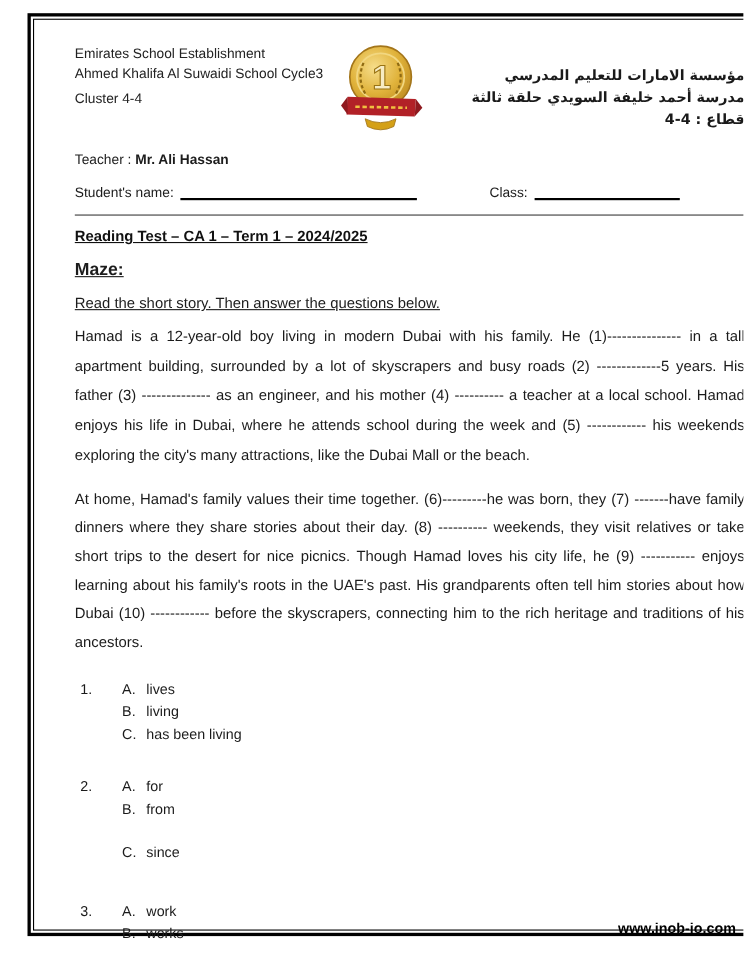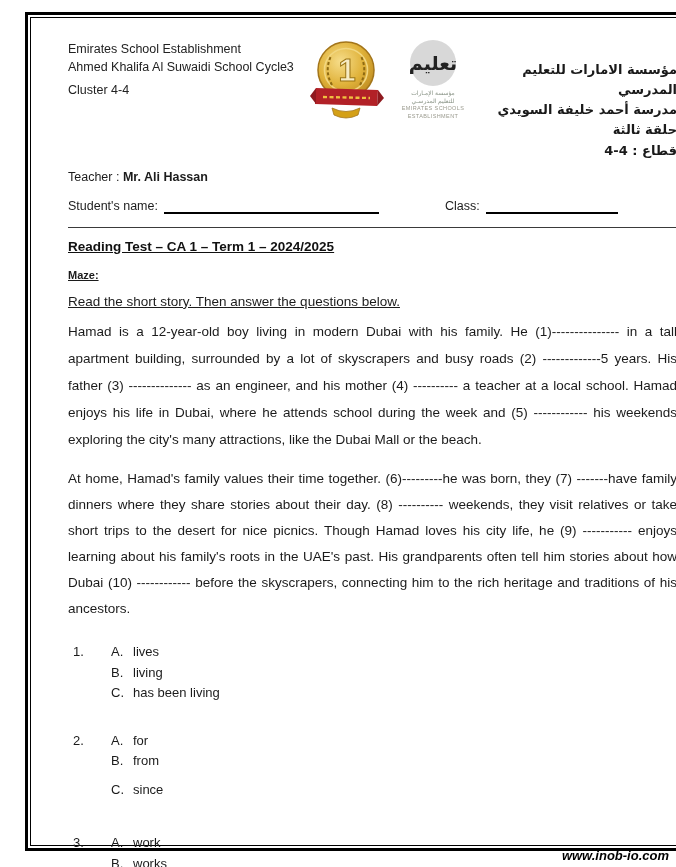--- a/index.html
+++ b/index.html
@@ -99,17 +99,6 @@
           </svg>
         </div>
 
-        <div class="logo-wrap">
-          <div class="logo-circle">
-            <span class="logo-arabic">تعليم</span>
-          </div>
-          <div class="logo-caption">
-            <div>مؤسسة الإمـارات</div>
-            <div>للتعليم المدرسـي</div>
-            <div class="en">EMIRATES SCHOOLS</div>
-            <div class="en">ESTABLISHMENT</div>
-          </div>
-        </div>
 
         <div class="arabic-block">
           <div>مؤسسة الامارات للتعليم المدرسي</div>

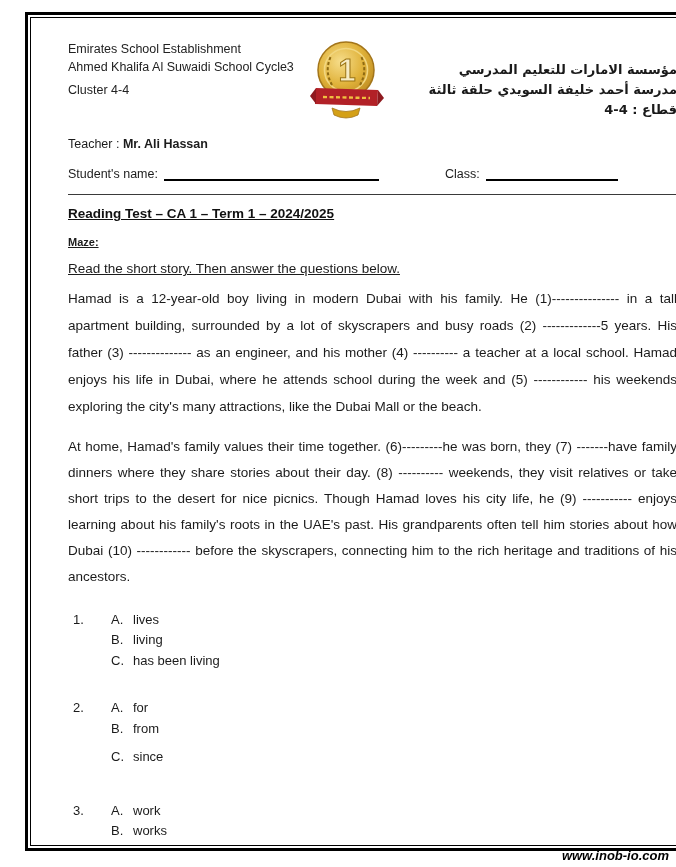--- a/index.html
+++ b/index.html
@@ -45,7 +45,7 @@
     margin-top:11px; text-align:left; font-size:13.5px; font-weight:bold;
     text-decoration:underline; color:#111;
   }
-  .maze-heading { margin-top:15px; font-size:11px; font-weight:bold; text-decoration:underline; }
+  .maze-heading { margin-top:15px; font-size:16px; font-weight:bold; text-decoration:underline; }
   .instruction { margin-top:13px; font-size:13.5px; text-decoration:underline; }
   .passage { margin-top:9px; font-size:13.5px; line-height:27px; text-align:justify; color:#1b1b1b; }
   .passage.p2 { margin-top:8px; line-height:26px; }

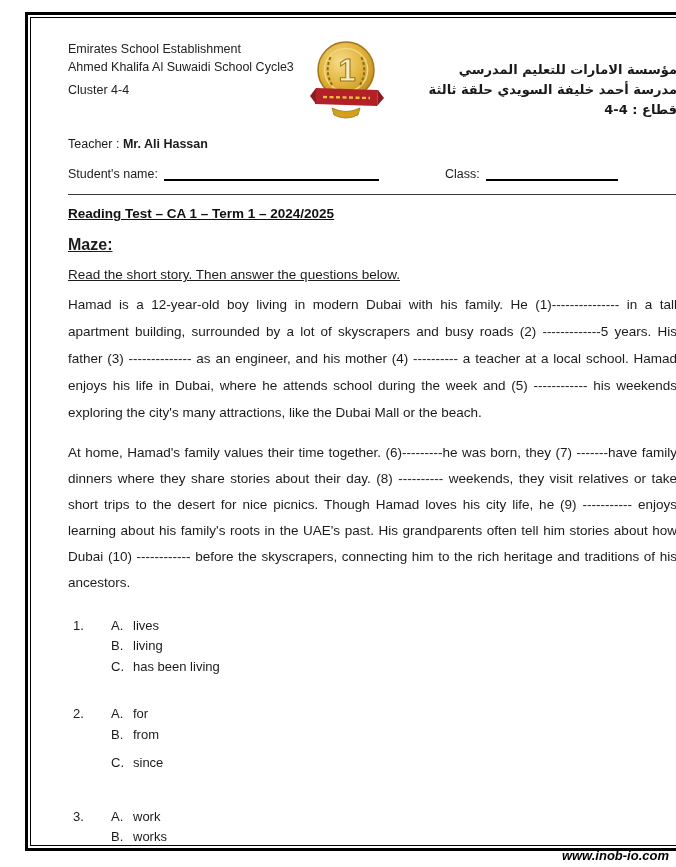--- a/index.html
+++ b/index.html
@@ -57,7 +57,7 @@
   .q-num { width:38px; padding-left:5px; line-height:20.5px; }
   .q-opts { line-height:20.5px; }
   .q-opts .opt .letter { display:inline-block; width:22px; }
-  .q-opts .opt.gap { margin-top:8px; }
+  .q-opts .opt.gap { margin-top:19px; }
   .watermark {
     position:absolute; right:7px; bottom:4px; font-size:13px; font-weight:bold;
     font-style:italic; color:#000;

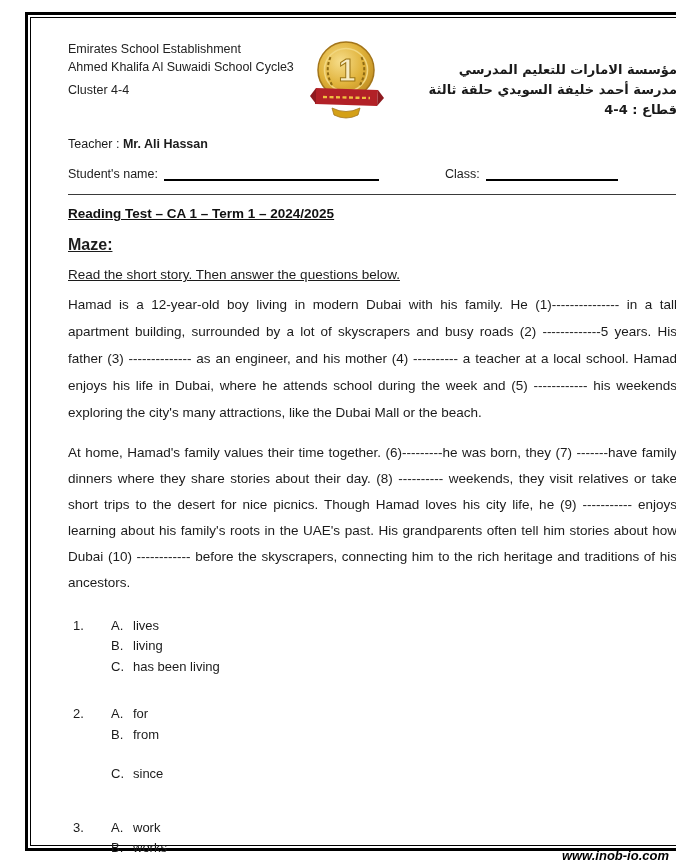--- a/index.html
+++ b/index.html
@@ -59,8 +59,8 @@
   .q-opts .opt .letter { display:inline-block; width:22px; }
   .q-opts .opt.gap { margin-top:19px; }
   .watermark {
-    position:absolute; right:7px; bottom:4px; font-size:13px; font-weight:bold;
-    font-style:italic; color:#000;
+    position:absolute; right:7px; bottom:16px; font-size:13px; font-weight:bold;
+    color:#000;
   }
 </style>
 </head>

